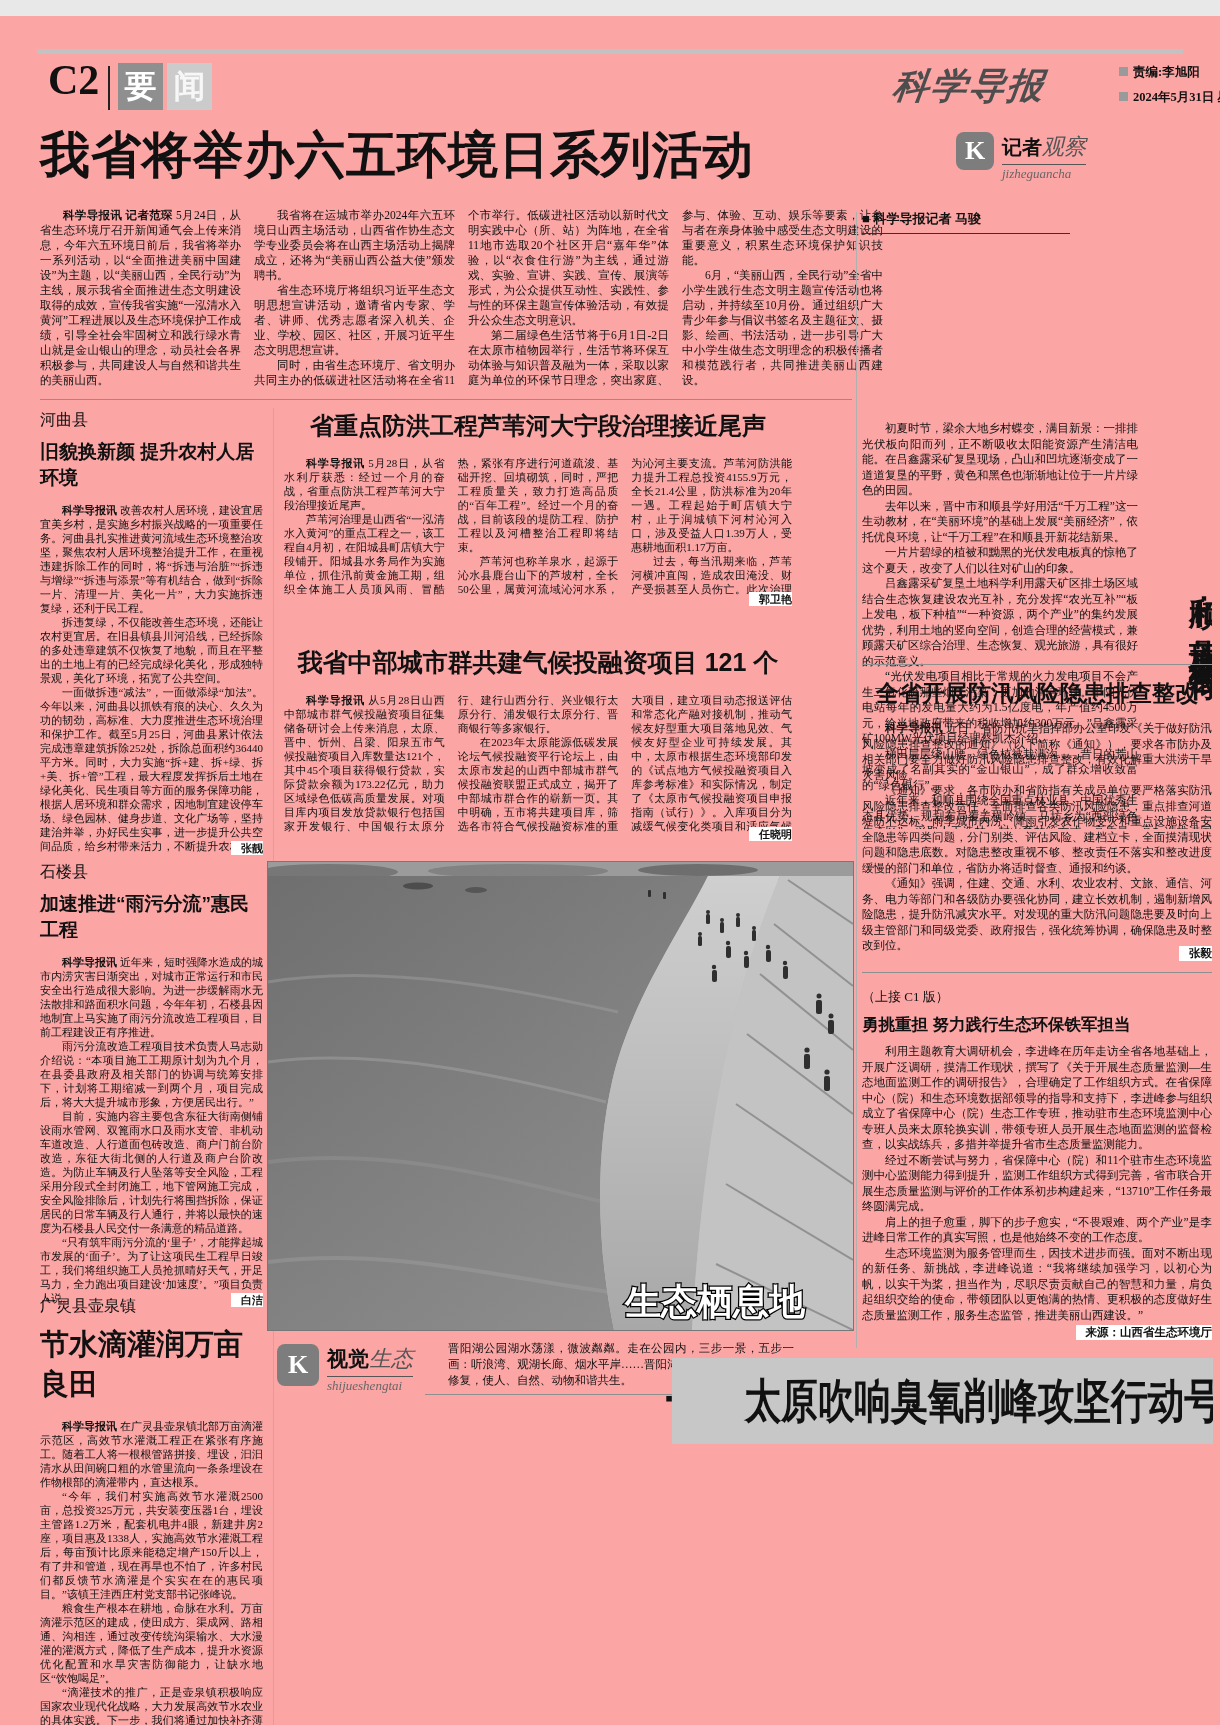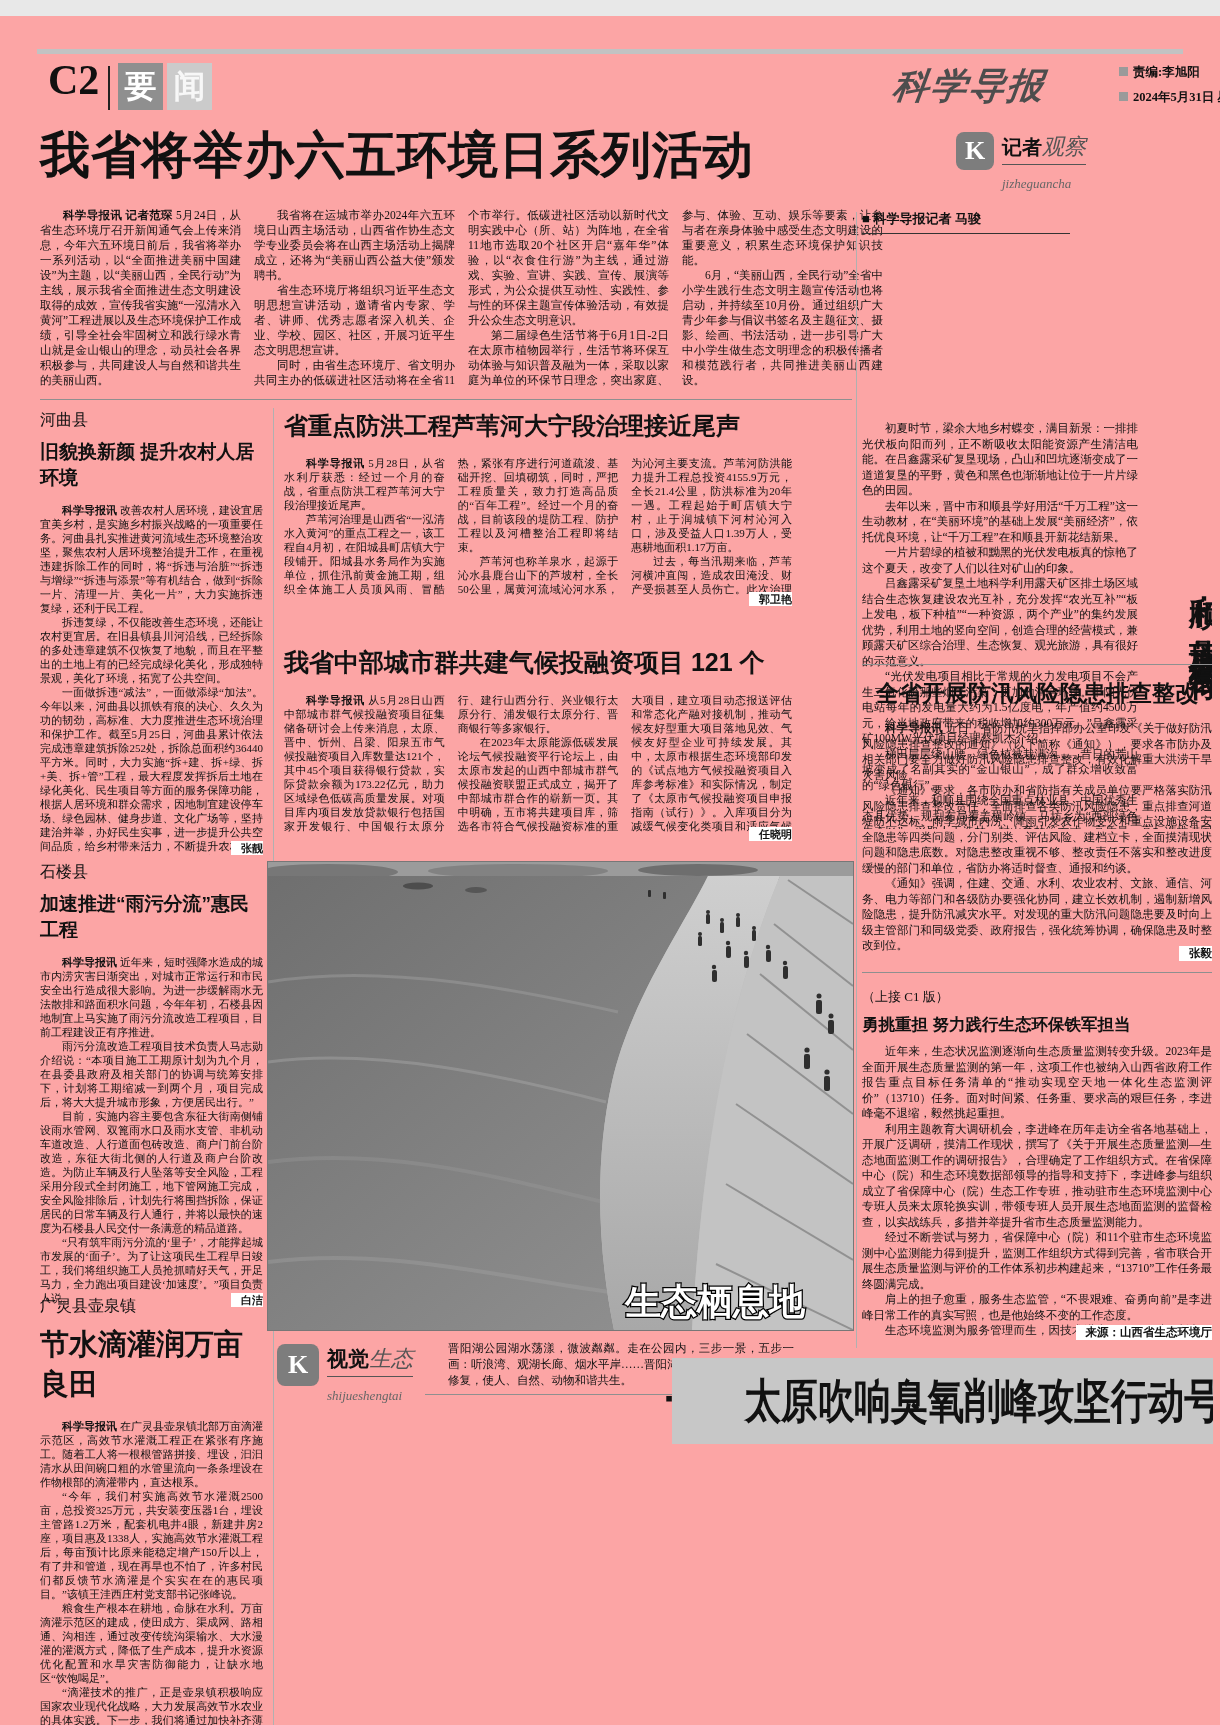--- a/index.html
+++ b/index.html
@@ -29,7 +29,7 @@
   .obs-title{white-space:nowrap;}
   .obs-bold{font-weight:bold;font-size:20px;}
   .obs-script{font-style:italic;font-size:22px;color:#555;font-family:"Liberation Serif",serif;}
-  .obs-pinyin{border-top:1.5px solid #555;font-style:italic;font-size:13px;color:#666;margin-top:2px;padding-top:11px;}
+  .obs-pinyin{border-top:1.5px solid #555;font-style:italic;font-size:13px;color:#666;margin-top:2px;padding-top:1px;}
   
   .body{position:relative;overflow:hidden;text-align:justify;}
   .body p{margin:0;text-indent:2em;}

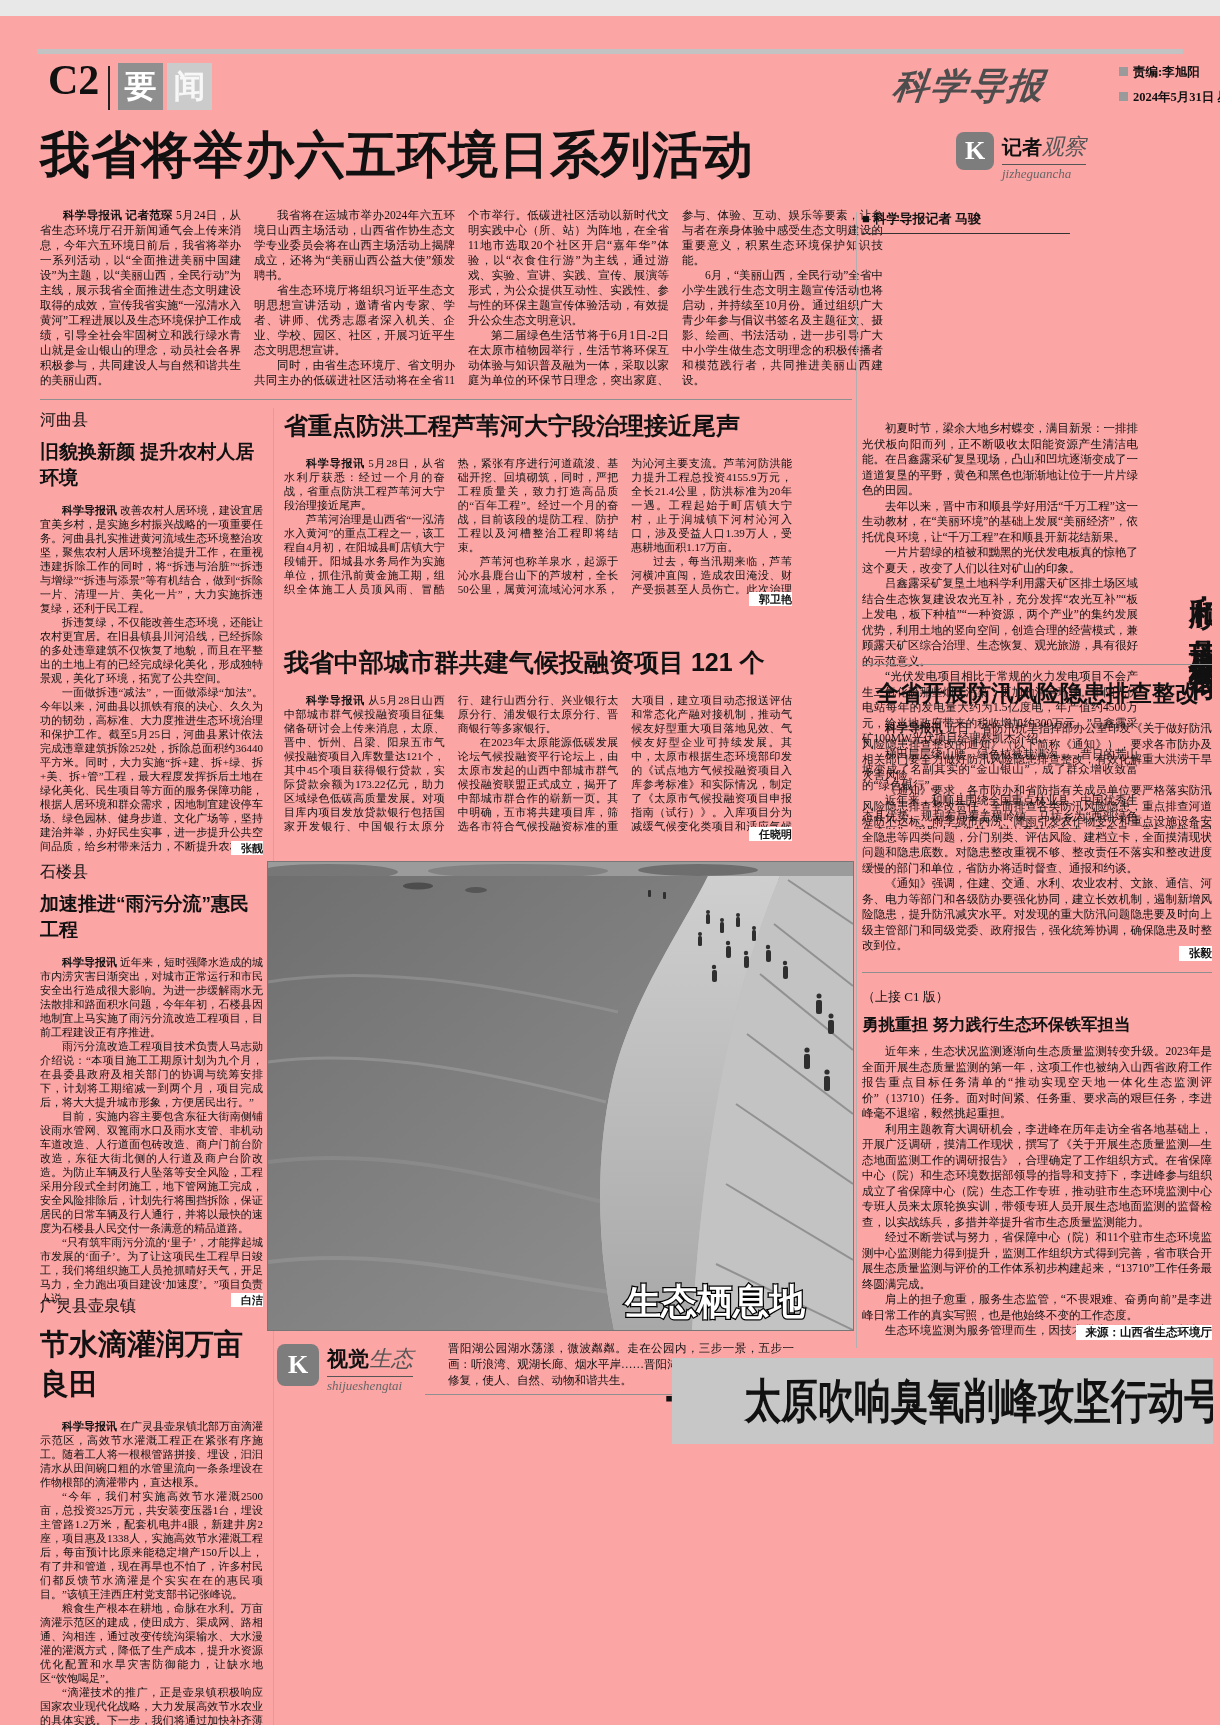--- a/index.html
+++ b/index.html
@@ -55,7 +55,7 @@
   
   #luwei{left:284px;top:394px;width:508px;}
   #qihou{left:284px;top:630px;width:508px;}
-  #luwei h3,#qihou h3{font-size:24px;margin:0 0 14px;}
+  #luwei h3,#qihou h3{text-align:center;font-size:24px;margin:0 0 14px;}
   #qihou h3{font-size:25px;}
   .cols3{column-count:3;column-gap:13px;}
   #luwei .body{height:150px;font-size:11px;line-height:14px;}

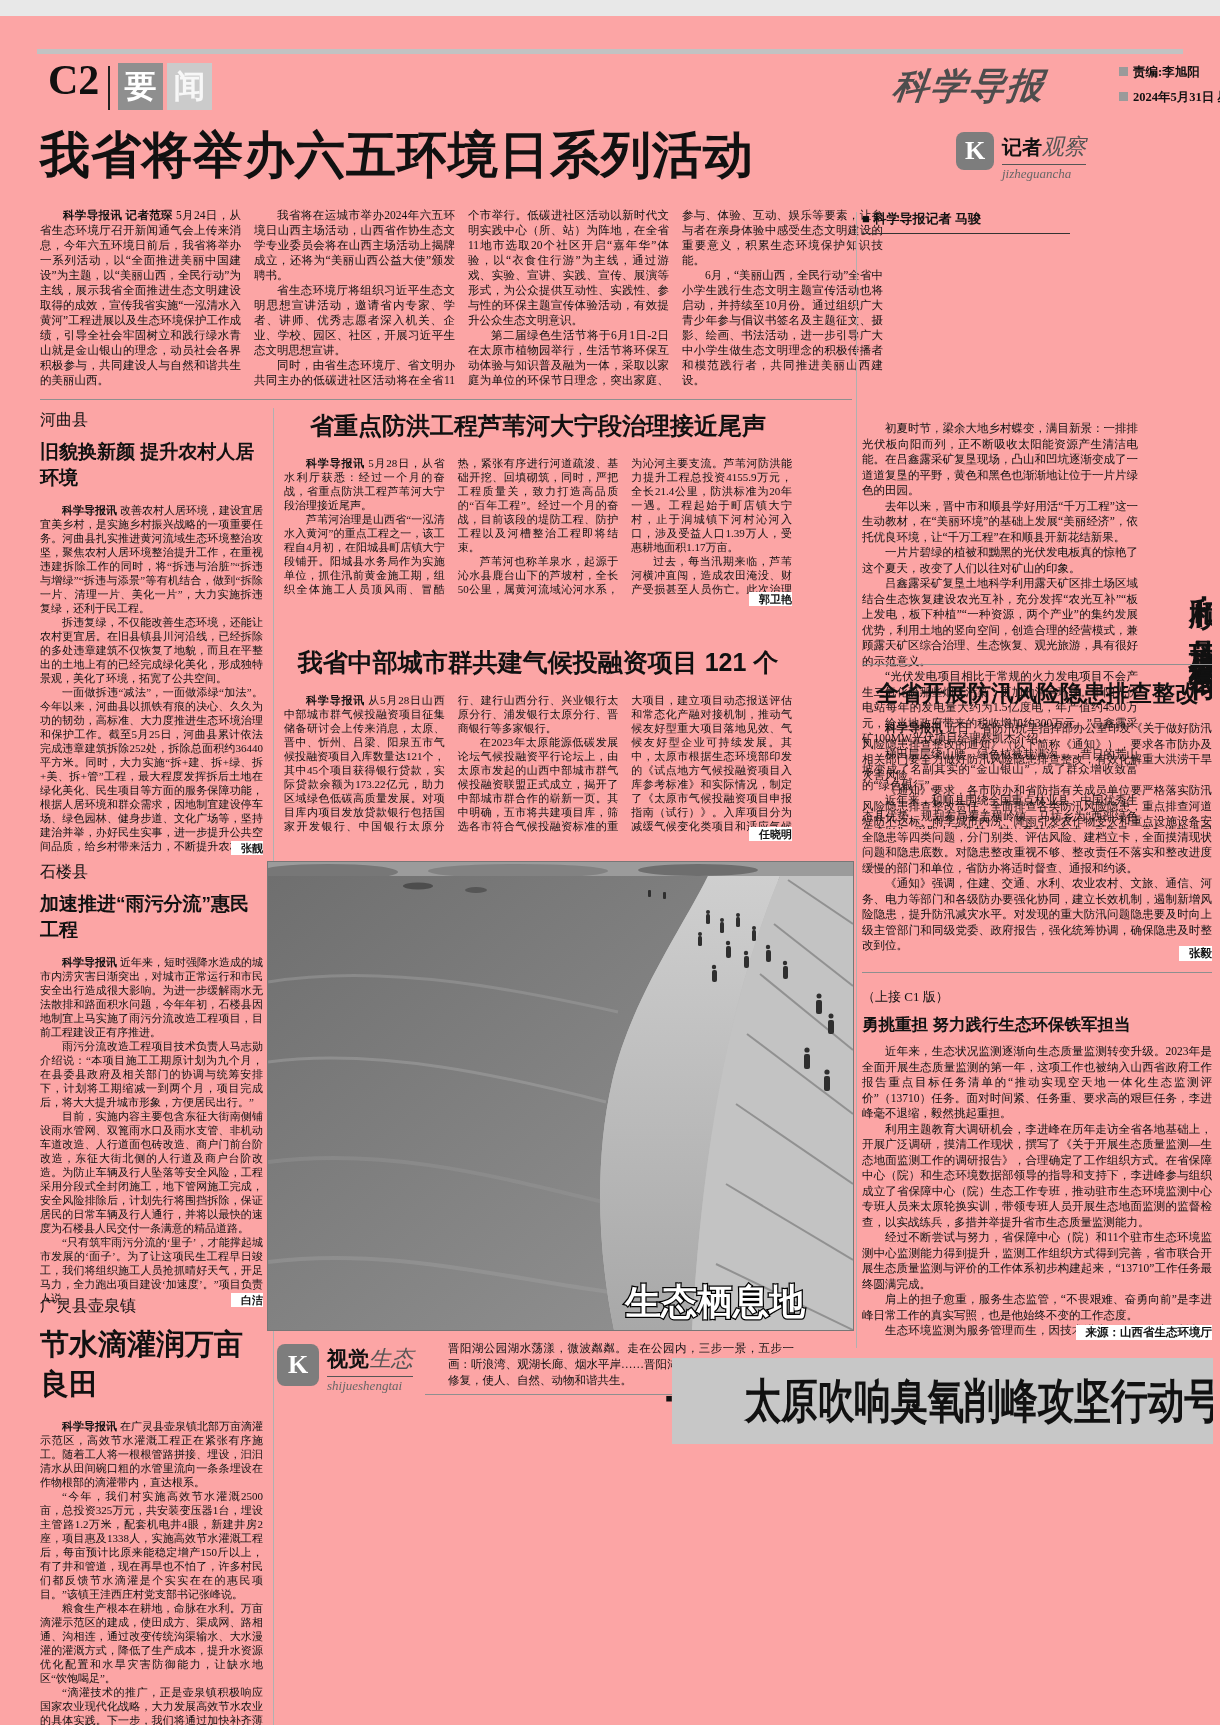--- a/index.html
+++ b/index.html
@@ -313,7 +313,6 @@
     <h3>勇挑重担 努力践行生态环保铁军担当</h3>
     <div class="body">
       <div>
-          <p>近年来，生态状况监测逐渐向生态质量监测转变升级。2023年是全面开展生态质量监测的第一年，这项工作也被纳入山西省政府工作报告重点目标任务清单的“推动实现空天地一体化生态监测评价”（13710）任务。面对时间紧、任务重、要求高的艰巨任务，李进峰毫不退缩，毅然挑起重担。</p>
           <p>利用主题教育大调研机会，李进峰在历年走访全省各地基础上，开展广泛调研，摸清工作现状，撰写了《关于开展生态质量监测—生态地面监测工作的调研报告》，合理确定了工作组织方式。在省保障中心（院）和生态环境数据部领导的指导和支持下，李进峰参与组织成立了省保障中心（院）生态工作专班，推动驻市生态环境监测中心专班人员来太原轮换实训，带领专班人员开展生态地面监测的监督检查，以实战练兵，多措并举提升省市生态质量监测能力。</p>
           <p>经过不断尝试与努力，省保障中心（院）和11个驻市生态环境监测中心监测能力得到提升，监测工作组织方式得到完善，省市联合开展生态质量监测与评价的工作体系初步构建起来，“13710”工作任务最终圆满完成。</p>
           <p>肩上的担子愈重，服务生态监管，“不畏艰难、奋勇向前”是李进峰日常工作的真实写照，也是他始终不变的工作态度。</p>

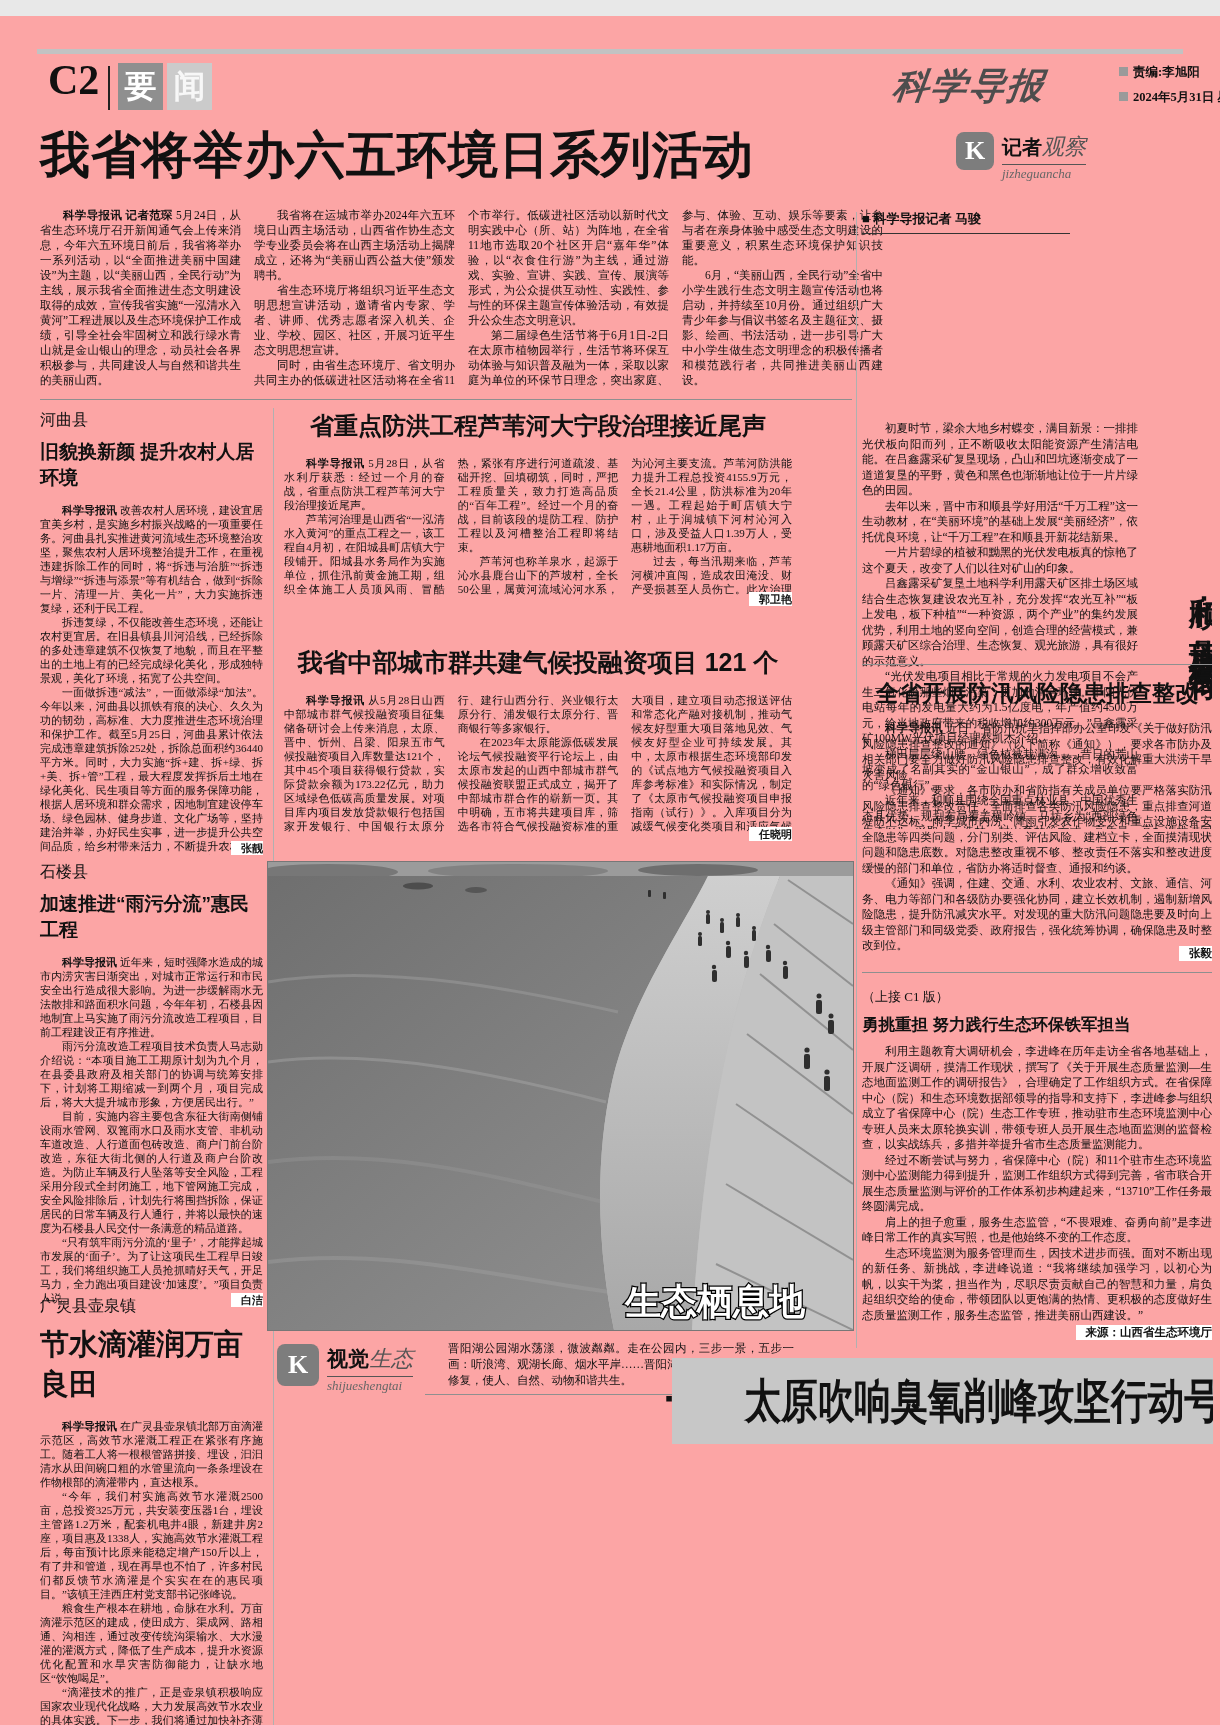--- a/index.html
+++ b/index.html
@@ -315,7 +315,7 @@
       <div>
           <p>利用主题教育大调研机会，李进峰在历年走访全省各地基础上，开展广泛调研，摸清工作现状，撰写了《关于开展生态质量监测—生态地面监测工作的调研报告》，合理确定了工作组织方式。在省保障中心（院）和生态环境数据部领导的指导和支持下，李进峰参与组织成立了省保障中心（院）生态工作专班，推动驻市生态环境监测中心专班人员来太原轮换实训，带领专班人员开展生态地面监测的监督检查，以实战练兵，多措并举提升省市生态质量监测能力。</p>
           <p>经过不断尝试与努力，省保障中心（院）和11个驻市生态环境监测中心监测能力得到提升，监测工作组织方式得到完善，省市联合开展生态质量监测与评价的工作体系初步构建起来，“13710”工作任务最终圆满完成。</p>
-          <p>肩上的担子愈重，服务生态监管，“不畏艰难、奋勇向前”是李进峰日常工作的真实写照，也是他始终不变的工作态度。</p>
+          <p>肩上的担子愈重，脚下的步子愈实，“不畏艰难、两个产业”是李进峰日常工作的真实写照，也是他始终不变的工作态度。</p>
           <p>生态环境监测为服务管理而生，因技术进步而强。面对不断出现的新任务、新挑战，李进峰说道：“我将继续加强学习，以初心为帆，以实干为桨，担当作为，尽职尽责贡献自己的智慧和力量，肩负起组织交给的使命，带领团队以更饱满的热情、更积极的态度做好生态质量监测工作，服务生态监管，推进美丽山西建设。”</p>
         </div>
       <span class="sign">来源：山西省生态环境厅</span>

